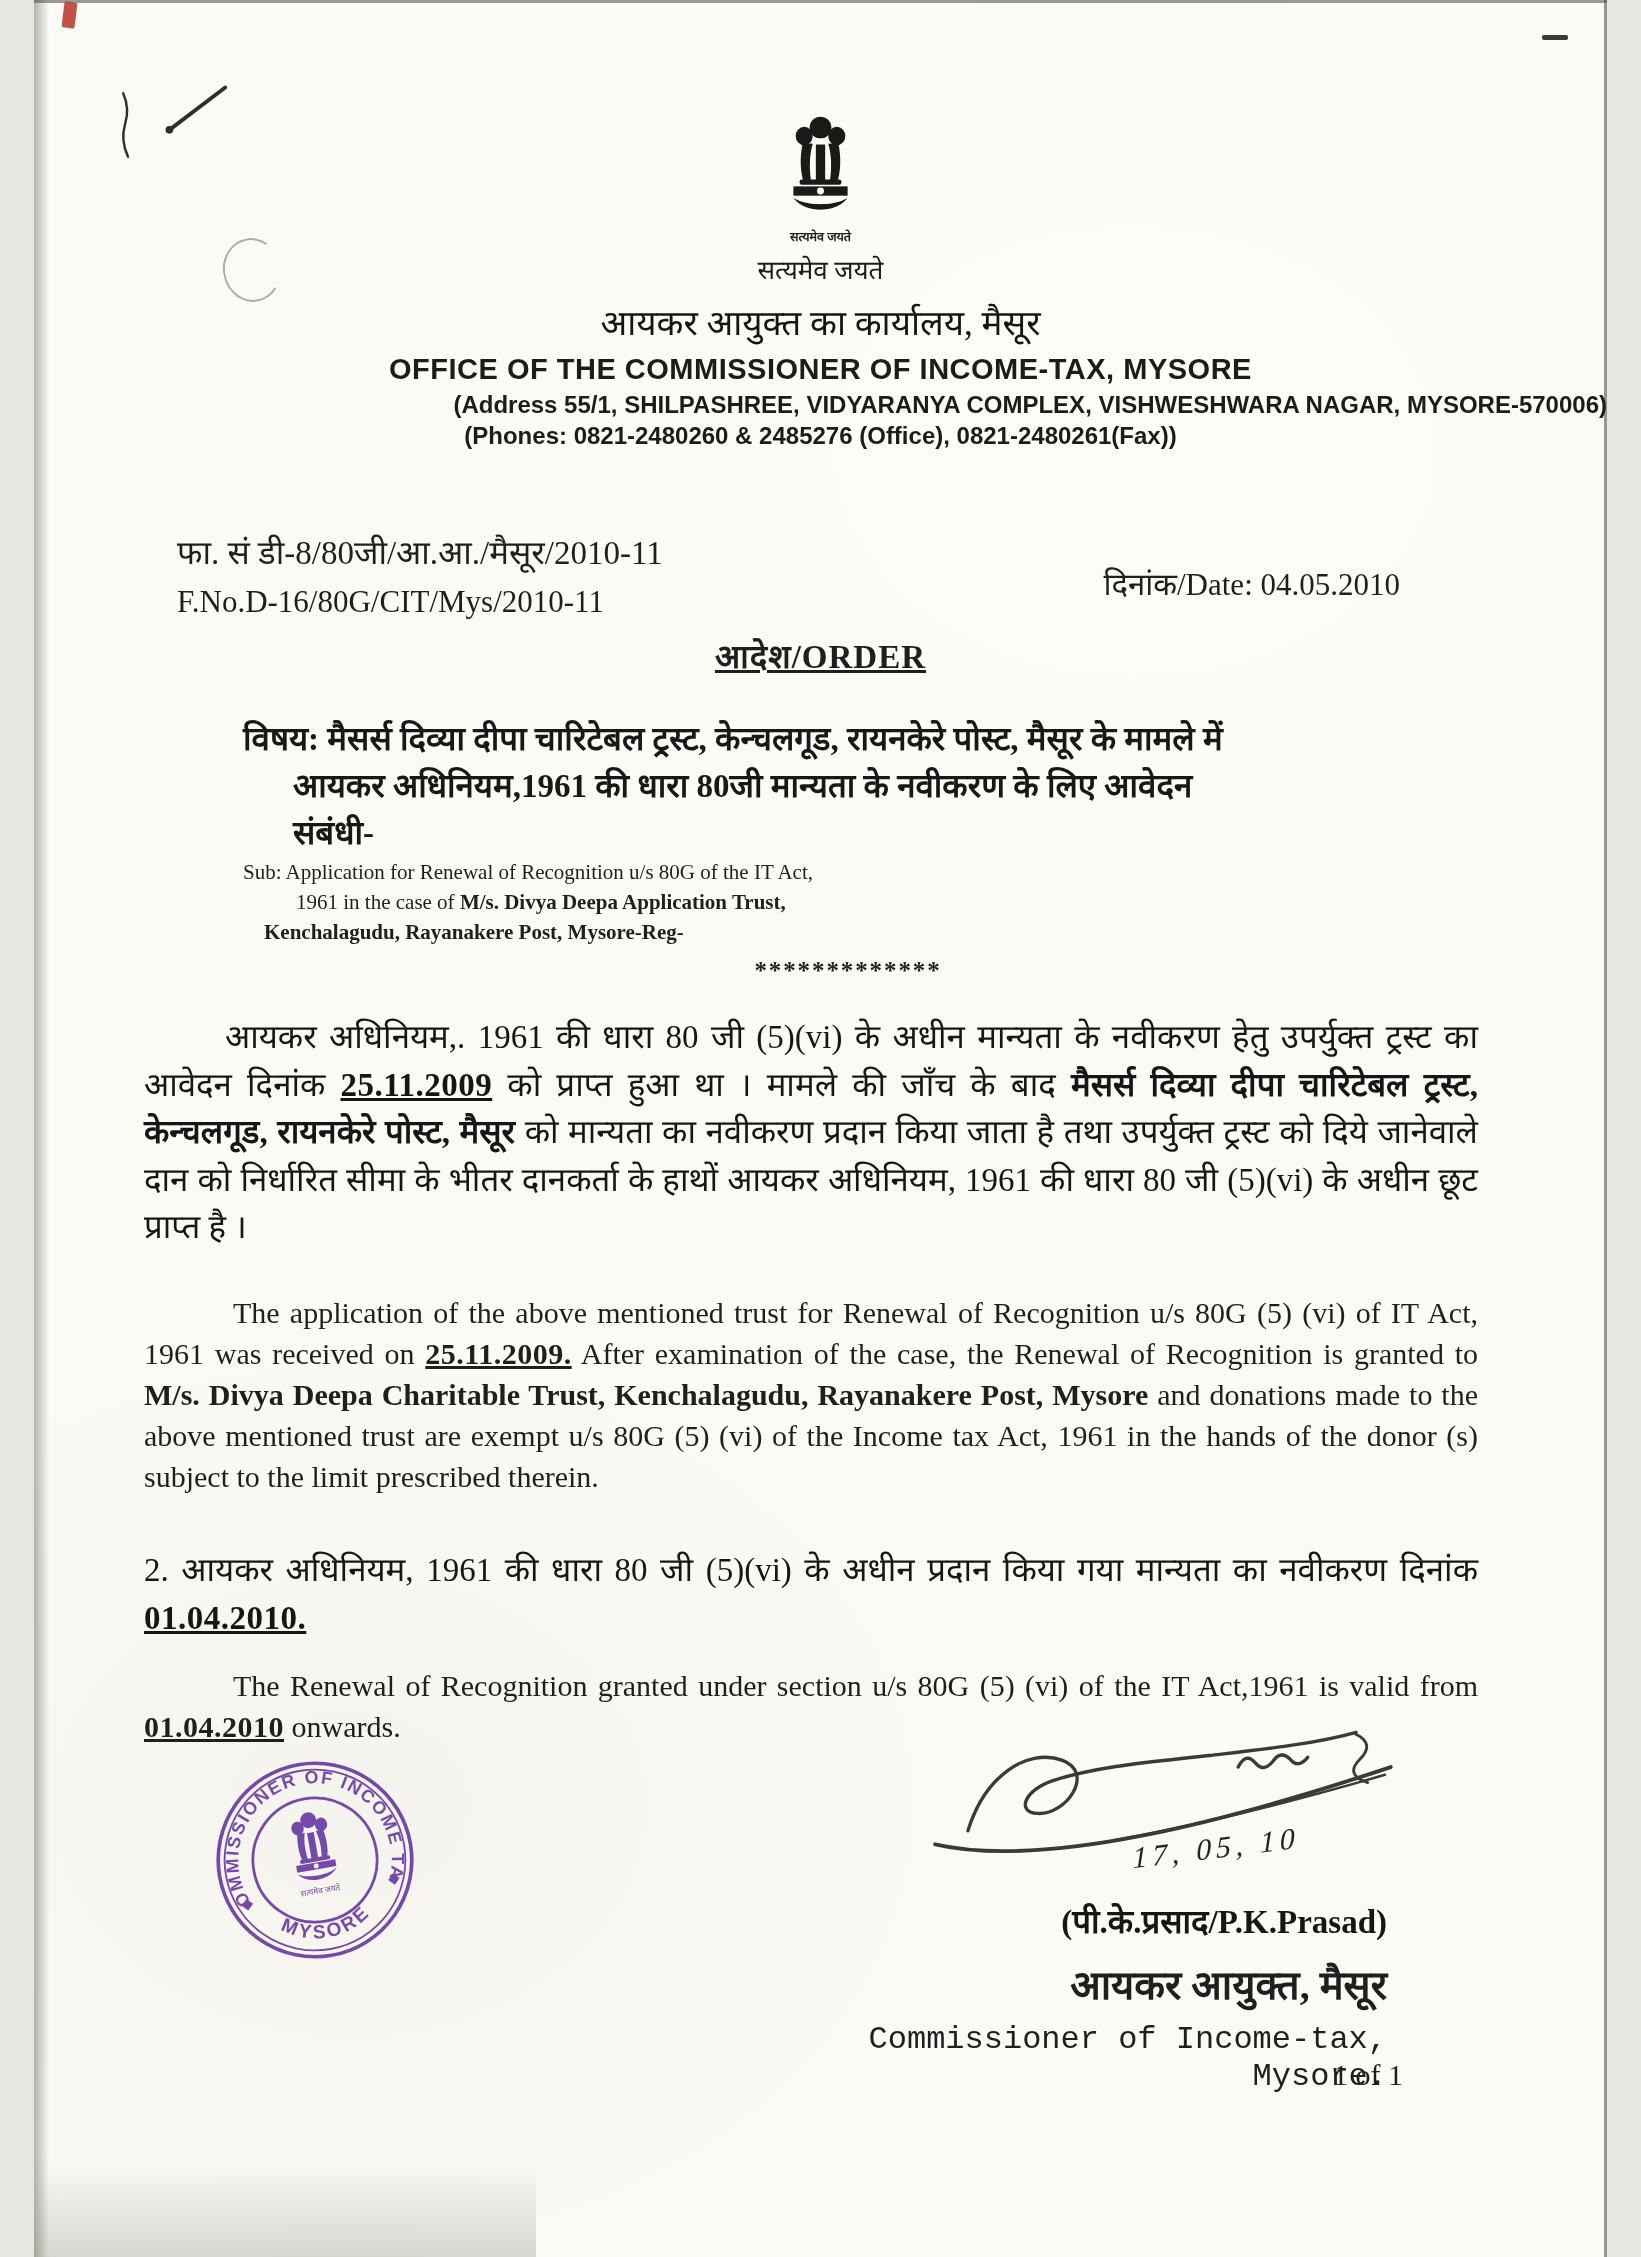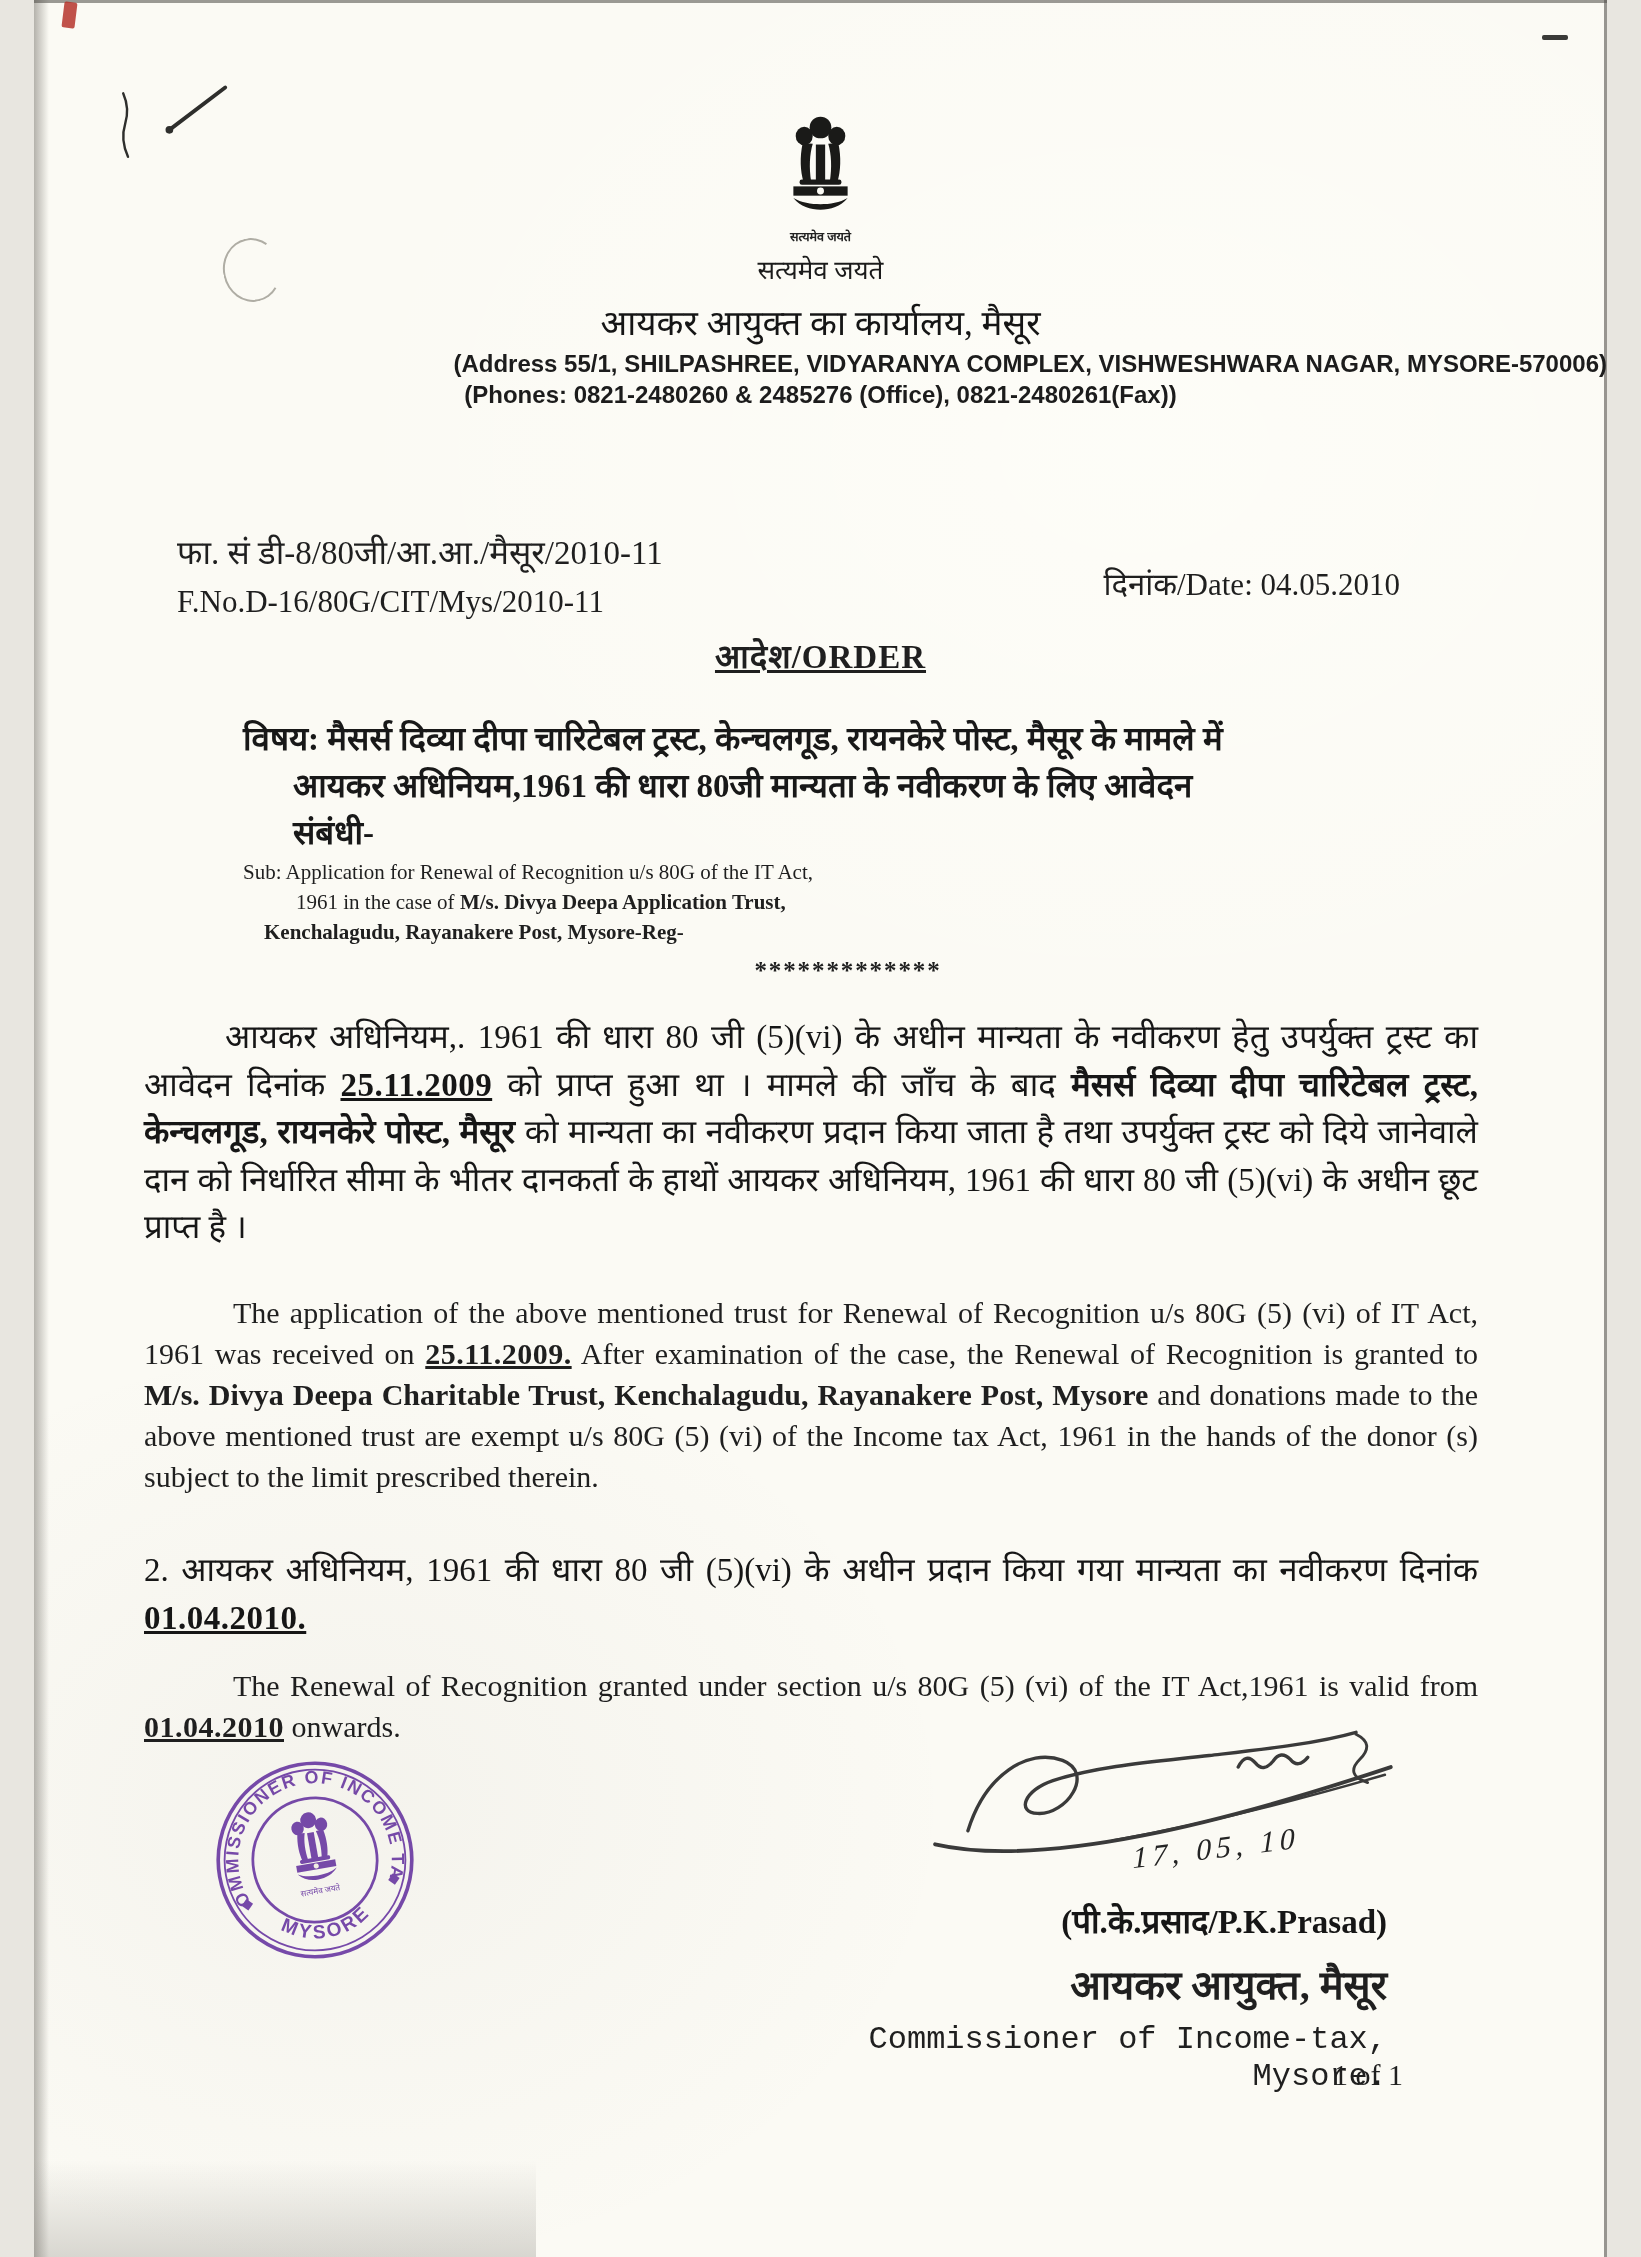--- a/index.html
+++ b/index.html
@@ -119,6 +119,7 @@
     <div class="motto-sm">सत्यमेव जयते</div>
     <div class="motto">सत्यमेव जयते</div>
     <div class="office-hi">आयकर आयुक्त का कार्यालय, मैसूर</div>
+    <div class="office-en sans">OFFICE OF THE COMMISSIONER OF INCOME-TAX, MYSORE</div>
     <div class="addr sans">(Address 55/1, SHILPASHREE, VIDYARANYA COMPLEX, VISHWESHWARA NAGAR, MYSORE-570006)</div>
     <div class="phones sans">(Phones: 0821-2480260 &amp; 2485276 (Office), 0821-2480261(Fax))</div>
   </header>

